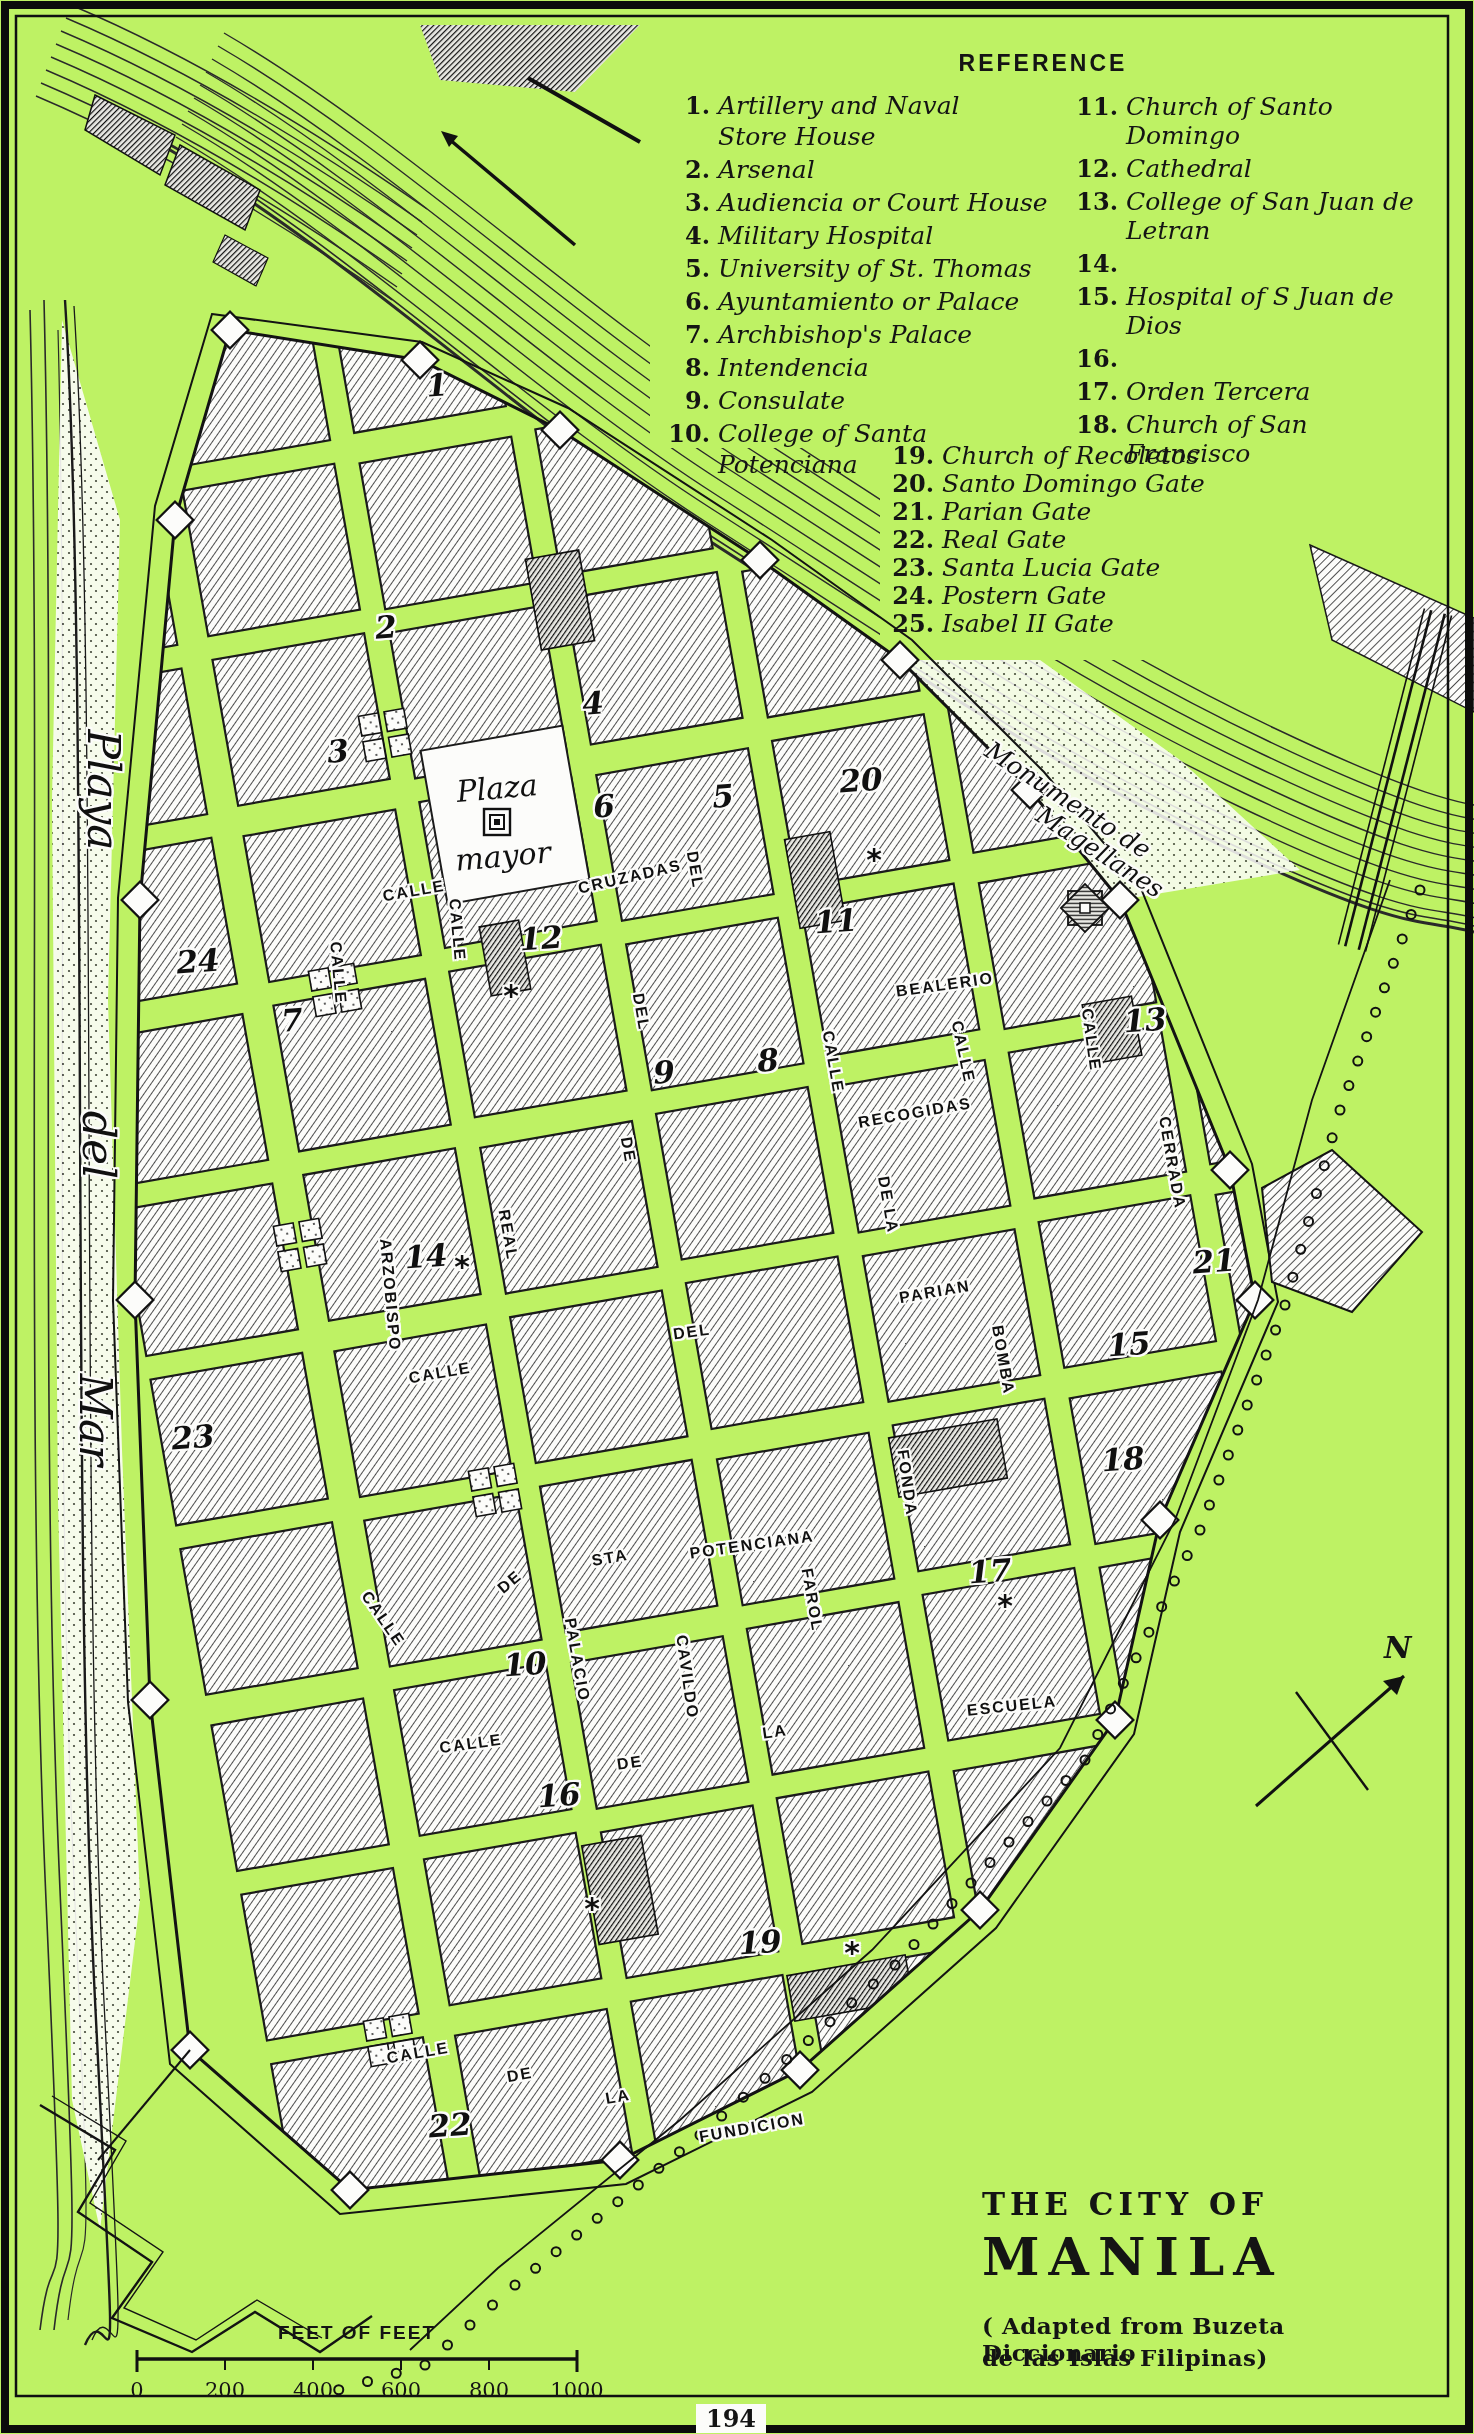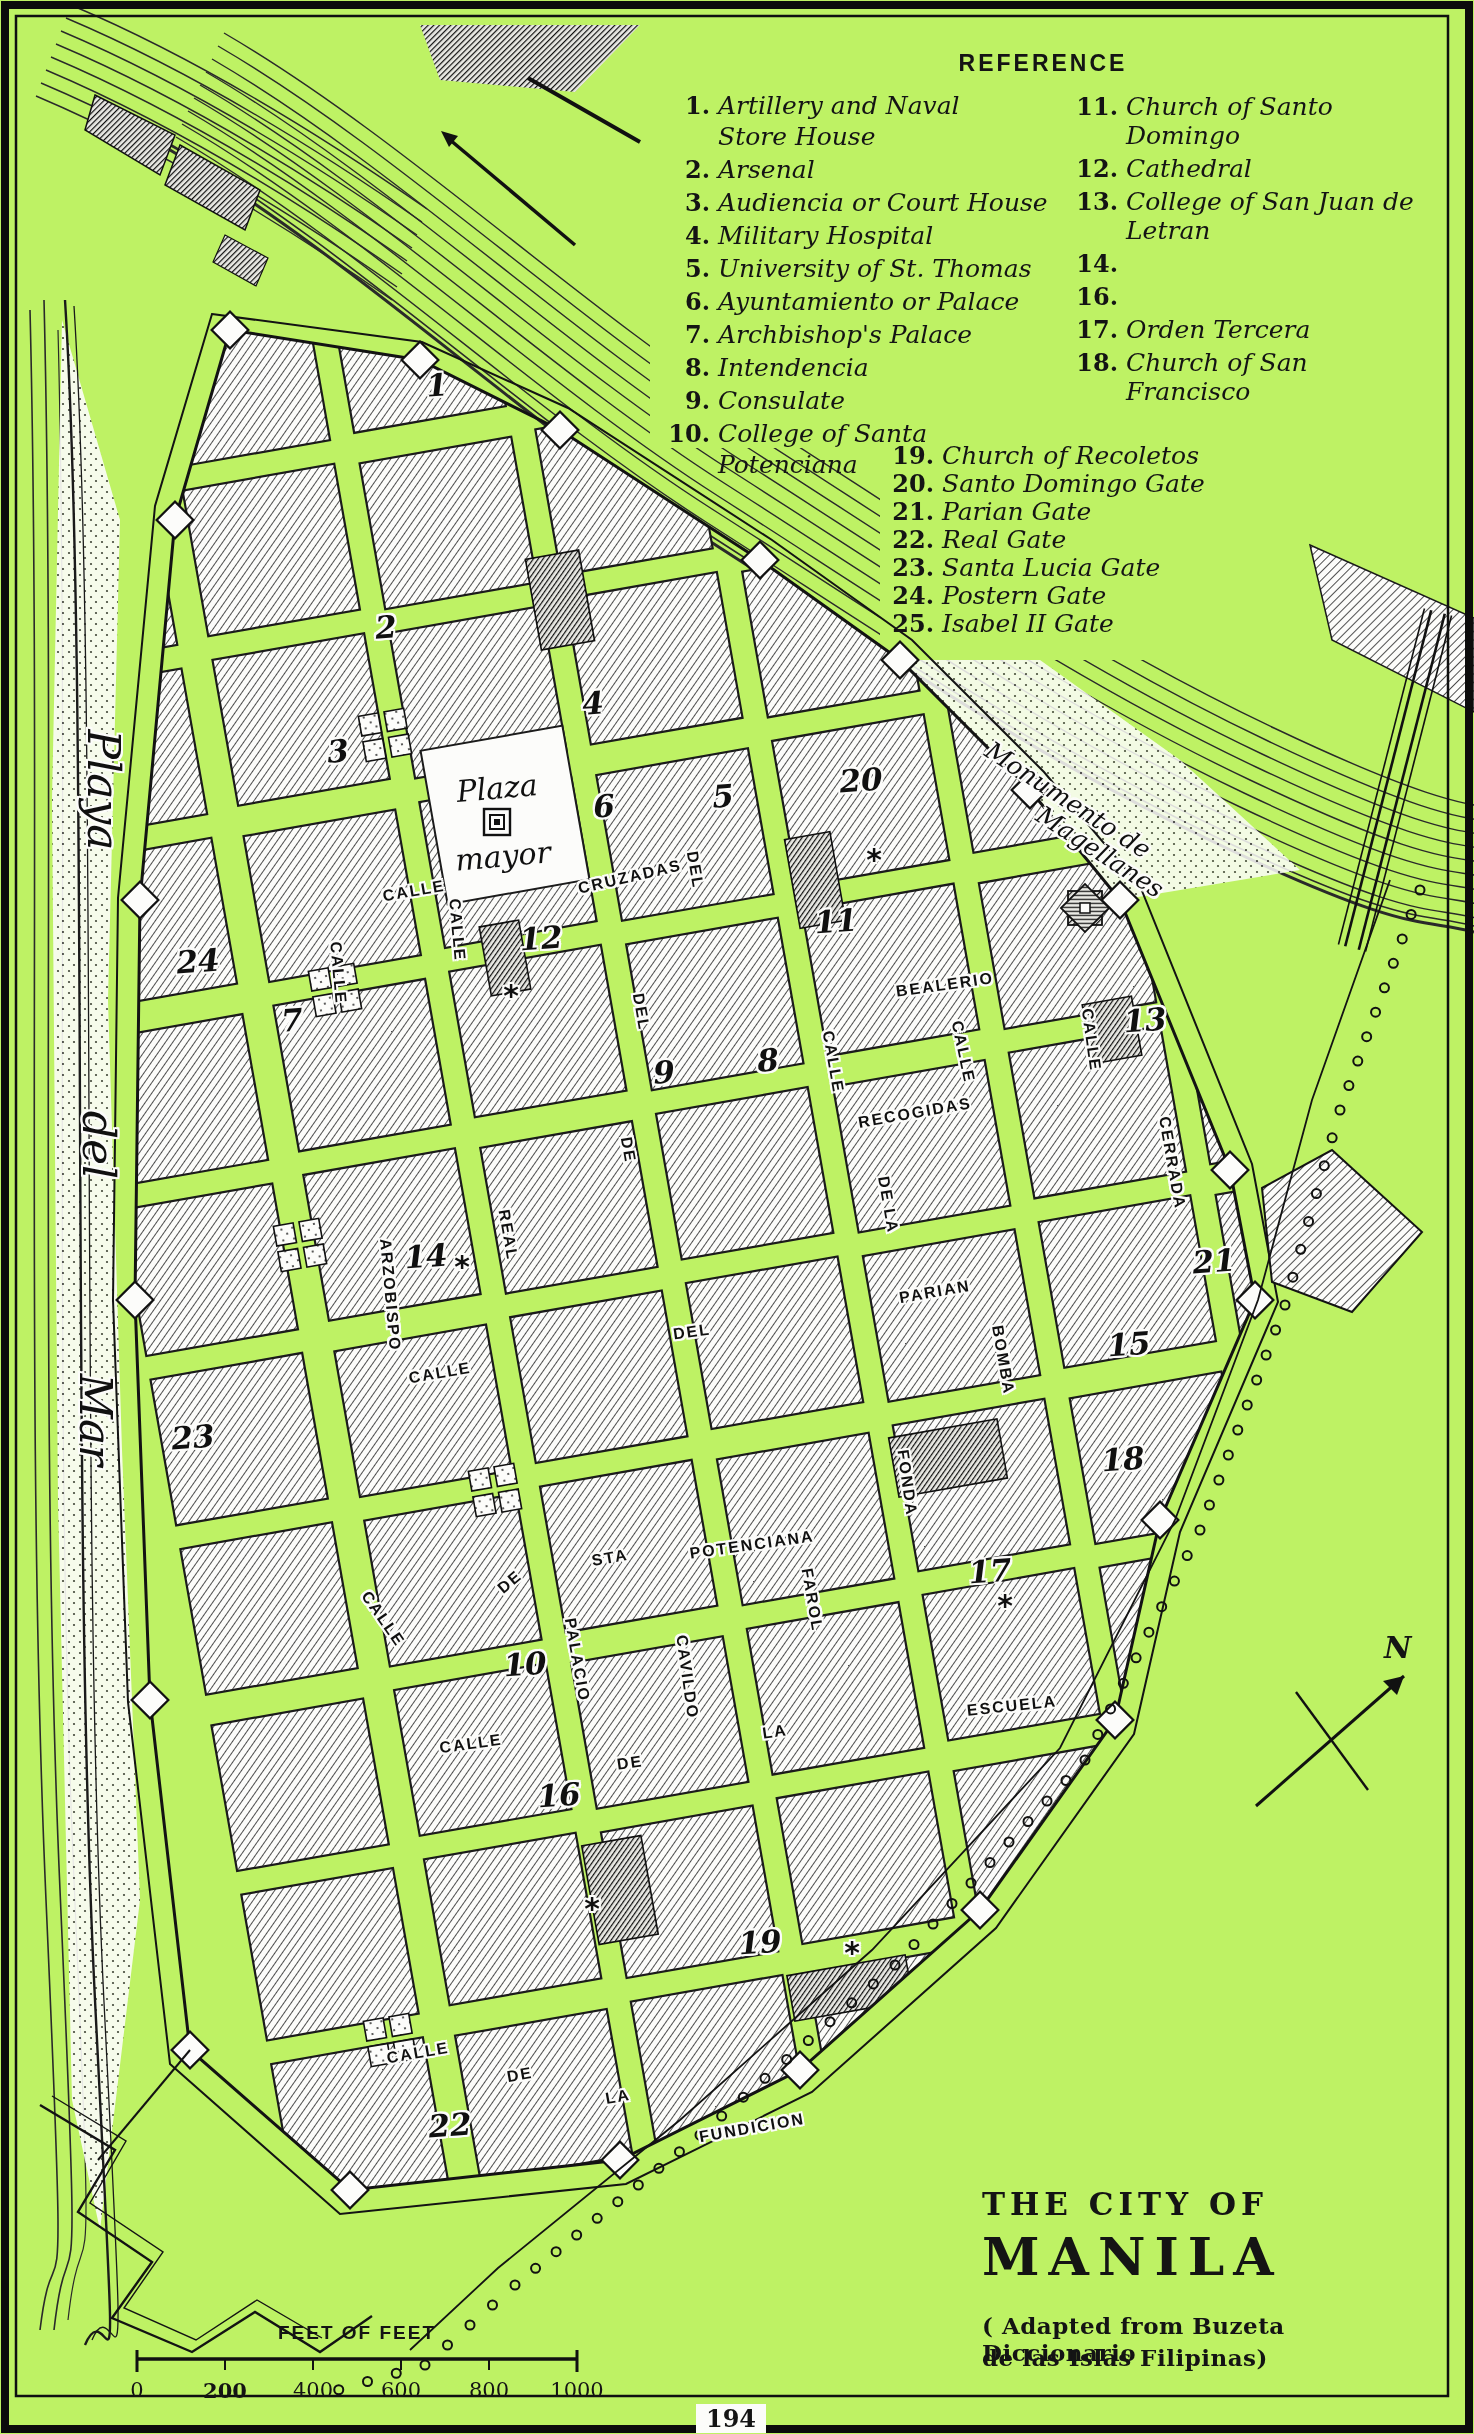--- a/index.html
+++ b/index.html
@@ -449,6 +449,10 @@
         <span class="num">14.</span>
       </li>
       <li>
+        <span class="num">15.</span>
+        <span class="txt">Hospital of S Juan de Dios</span>
+      </li>
+      <li>
         <span class="num">16.</span>
       </li>
       <li>

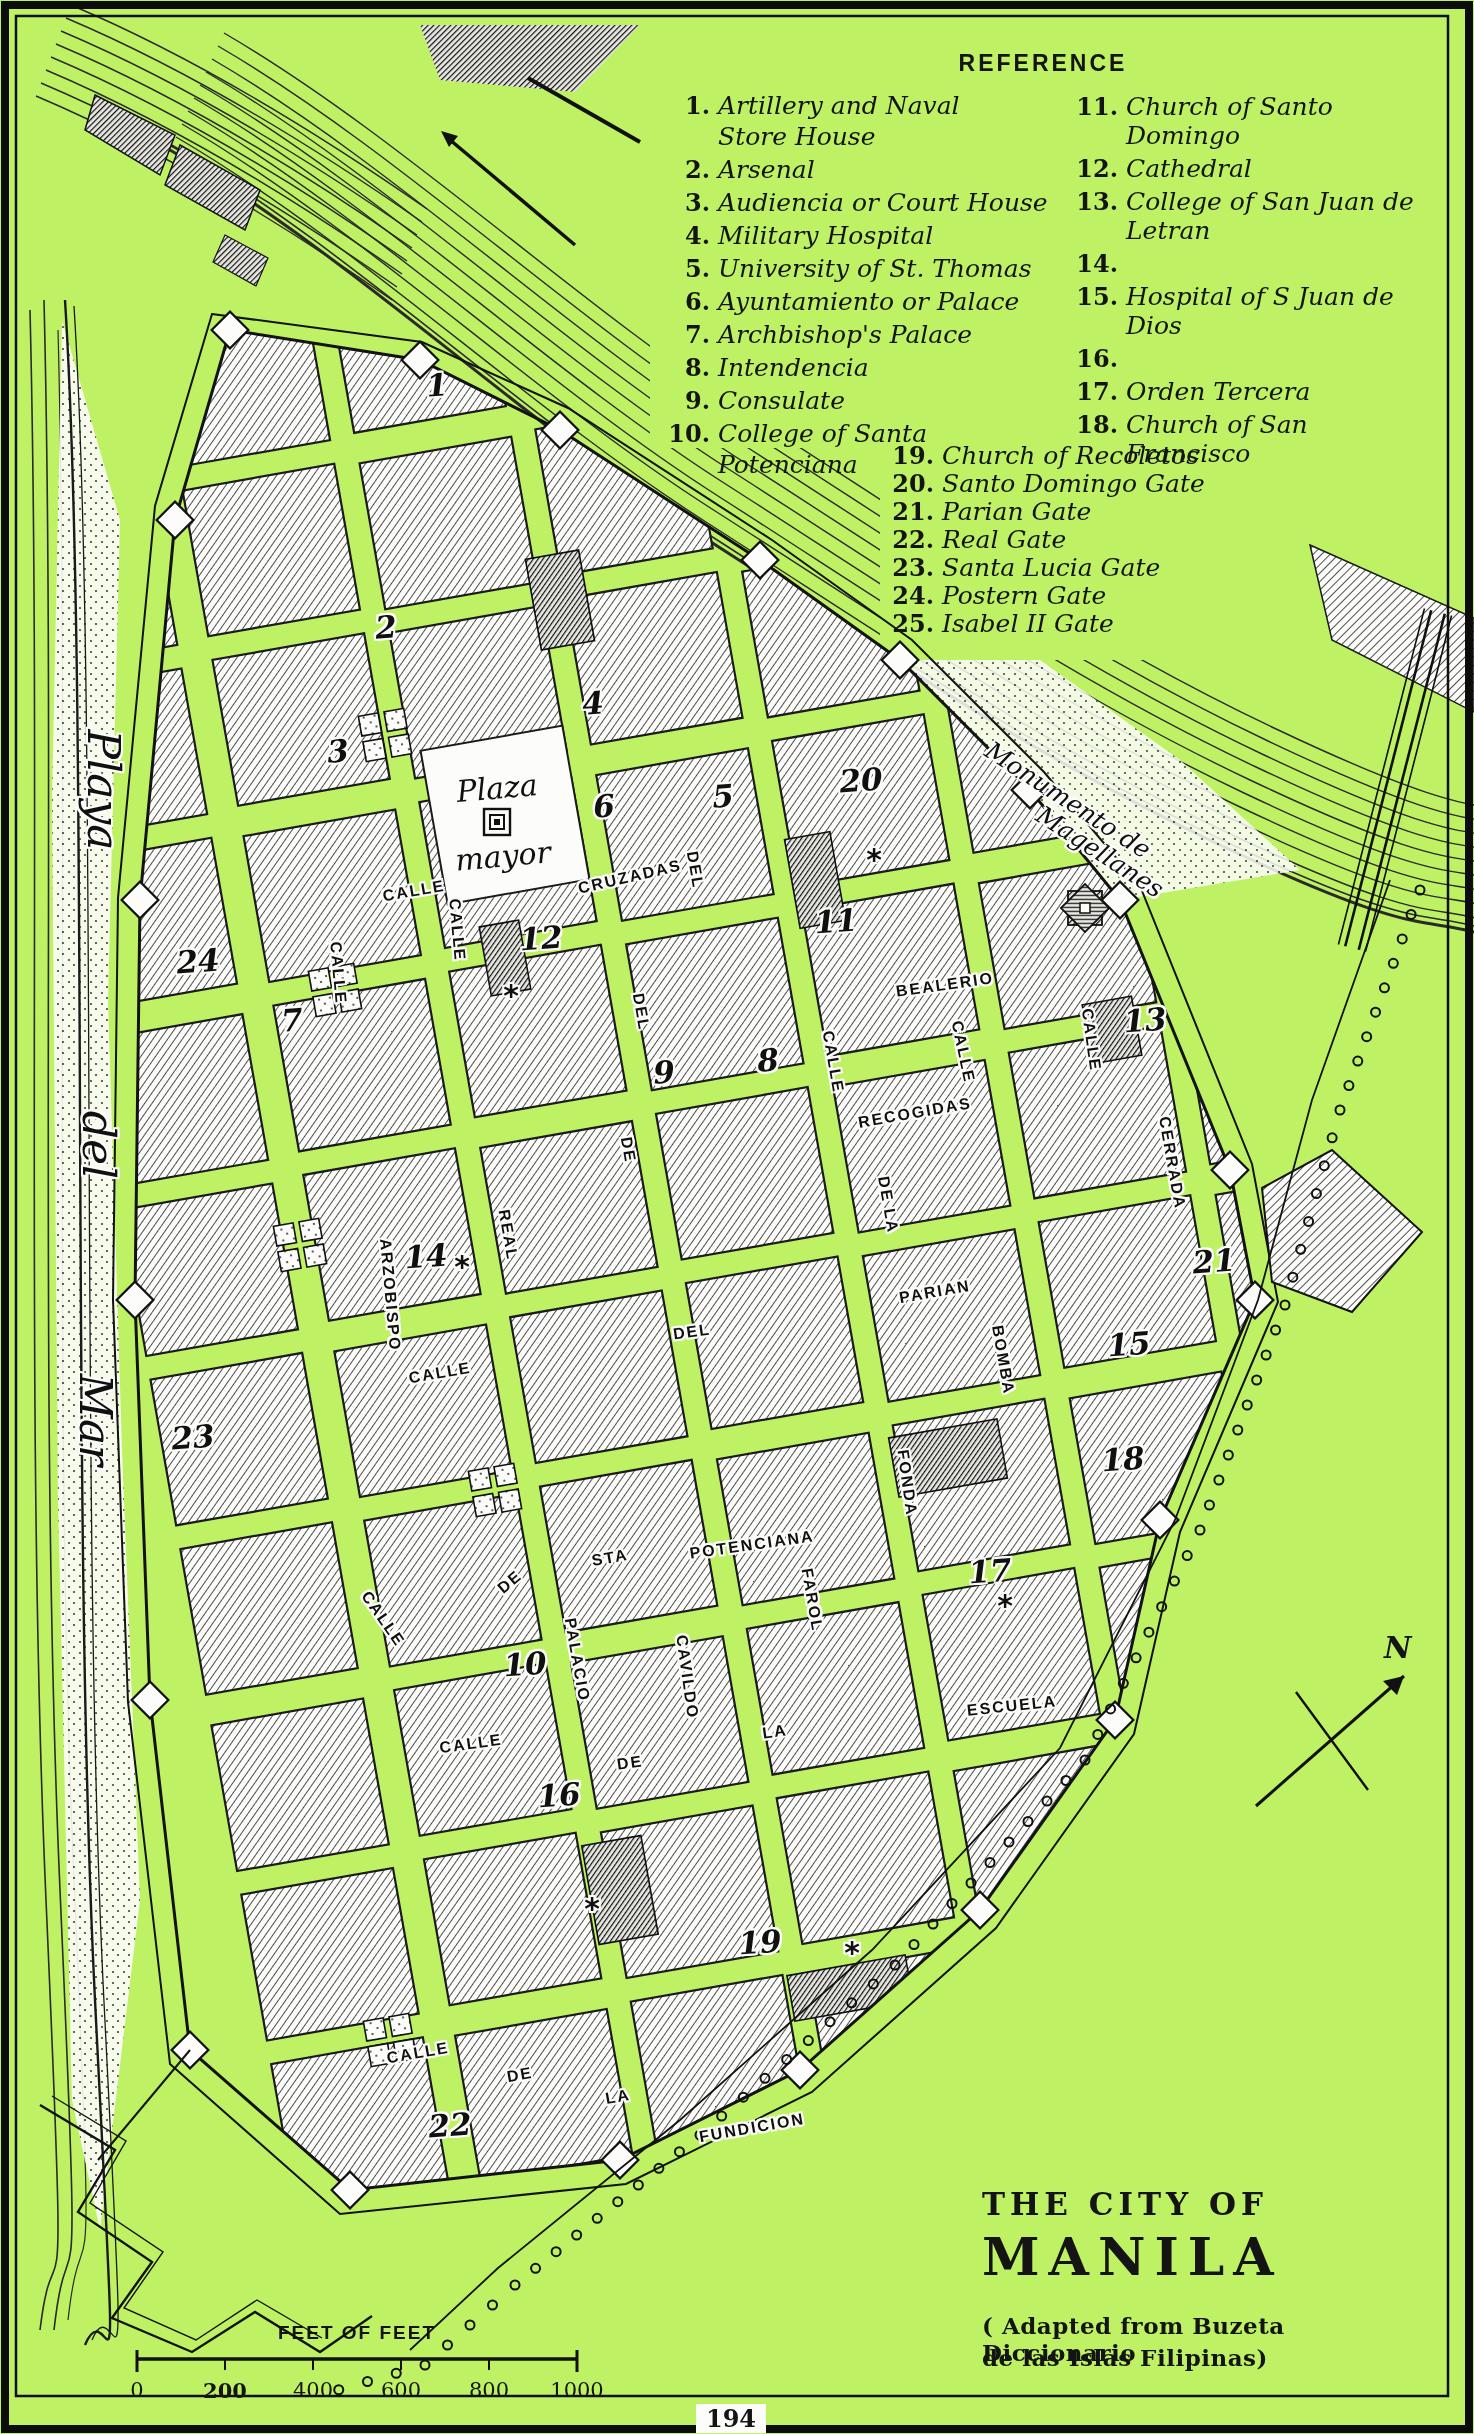--- a/index.html
+++ b/index.html
@@ -591,7 +591,7 @@
     </svg>
     <div id="scale-ticks">
         <span class="tickl" style="left: 5px;">0</span>
-        <span class="tickl" style="left: 93px; font-weight: bold;">200</span>
+        <span class="tickl" style="left: 93px;">200</span>
         <span class="tickl" style="left: 181px;">400</span>
         <span class="tickl" style="left: 269px;">600</span>
         <span class="tickl" style="left: 357px;">800</span>

